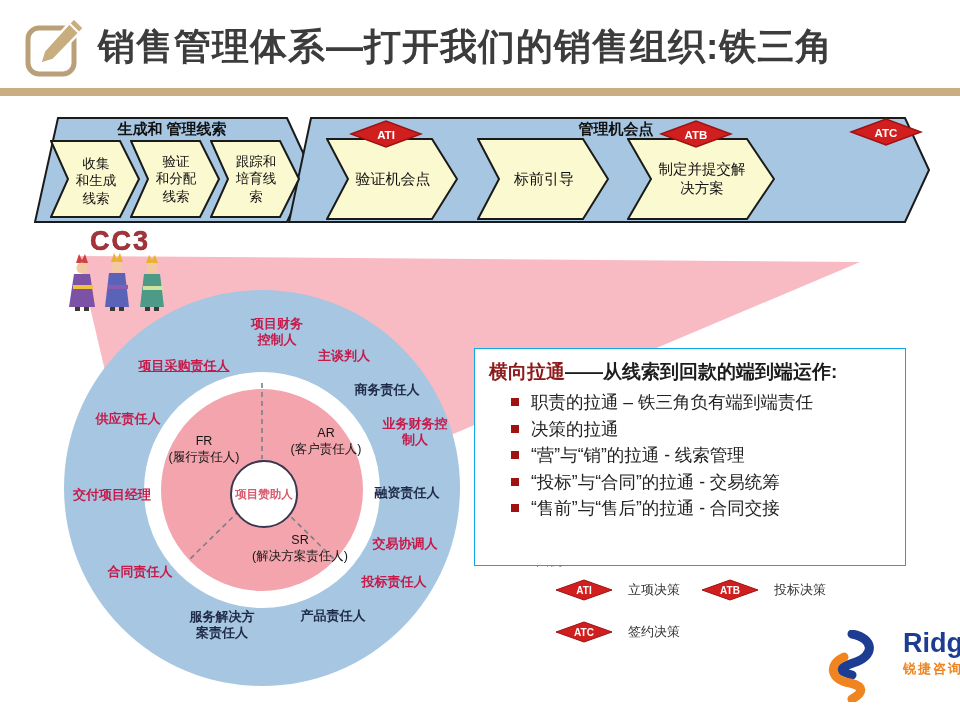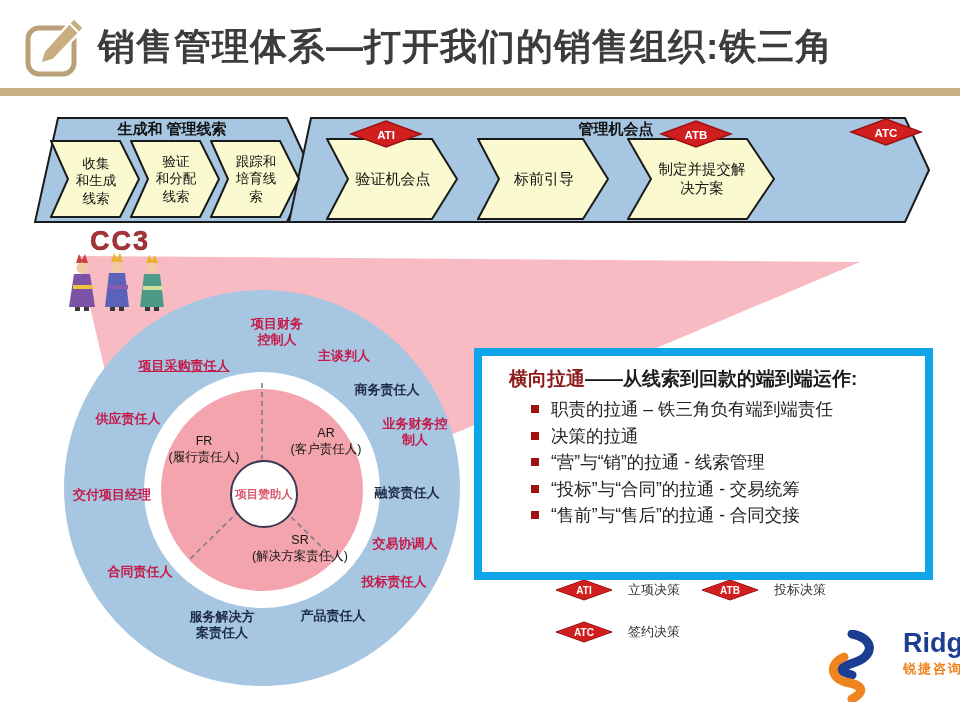--- a/index.html
+++ b/index.html
@@ -78,7 +78,7 @@
 
   
   .callout{position:absolute;left:474px;top:348px;width:402px;height:194px;background:#fff;
-           border:8px solid #0ea5e9;z-index:3;padding:10px 14px 12px 27px;}
+           border:1px solid #0ea5e9;z-index:3;padding:10px 14px 12px 14px;}
   .co-title{font-size:19px;color:#1c1c1c;font-weight:600;margin-bottom:4px;white-space:nowrap;}
   .co-bold{color:#8e1b1b;font-weight:800;}
   .co-row{display:flex;align-items:baseline;font-size:17.5px;color:#222;line-height:1.52;

